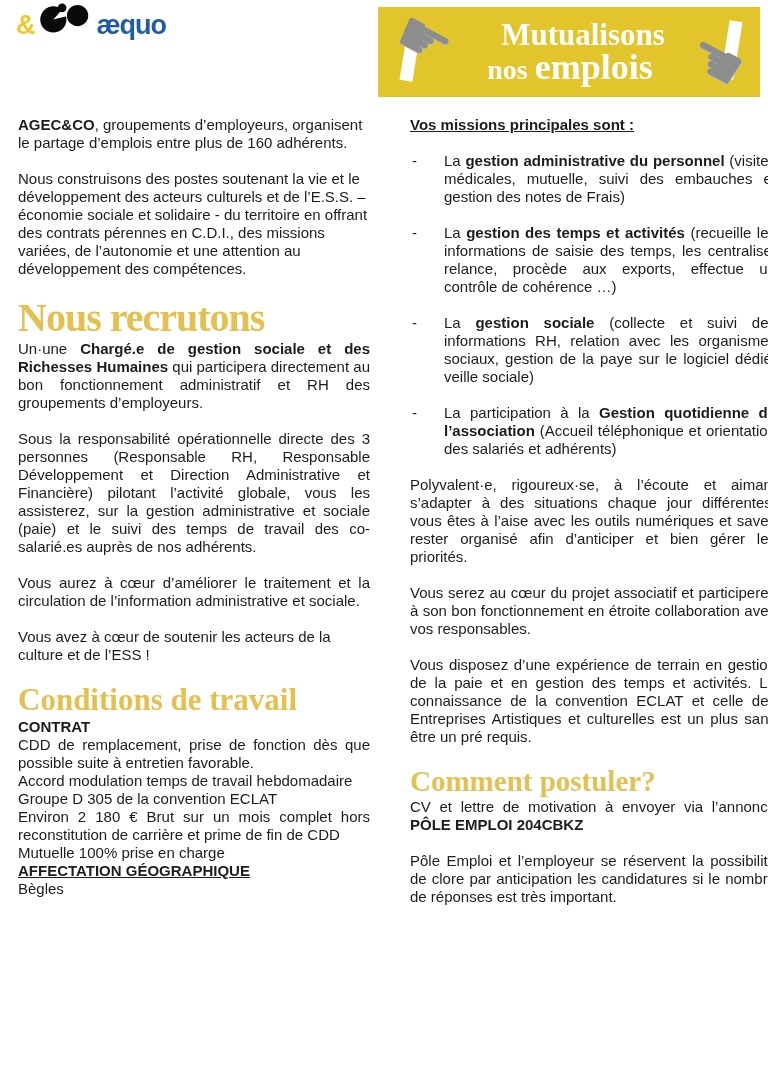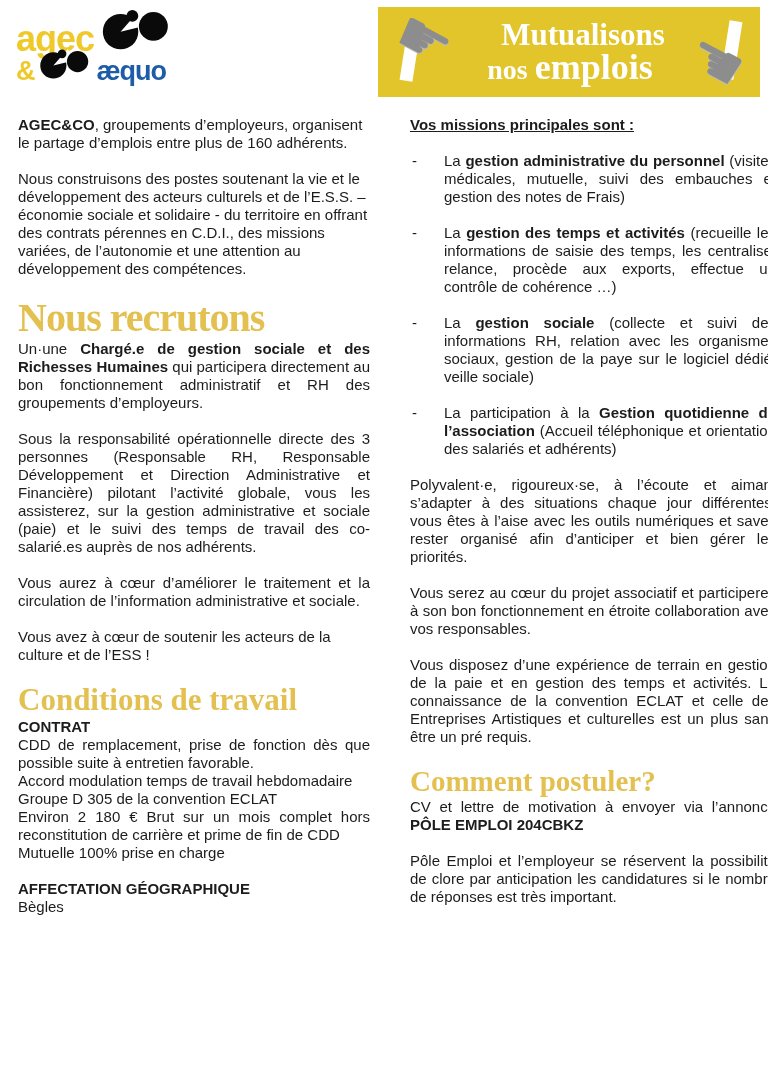--- a/index.html
+++ b/index.html
@@ -58,17 +58,6 @@
 <body>
 
 <div class="logo">
-  <div class="logo-row">
-    <span class="logo-agec">agec</span>
-    <span class="comark" style="margin-left:8px;">
-      <svg width="66" height="42" viewBox="0 0 100 64">
-        <circle cx="28" cy="36" r="27" fill="#0a0a0a"></circle>
-        <polygon points="28,36 58,2 70,26" fill="#ffffff"></polygon>
-        <circle cx="46" cy="12" r="9" fill="#0a0a0a"></circle>
-        <circle cx="78" cy="28" r="22" fill="#0a0a0a"></circle>
-      </svg>
-    </span>
-  </div>
   <div class="logo-row" style="margin-top:-6px;">
     <span class="logo-amp">&amp;</span>
     <span class="comark" style="margin-left:3px;">

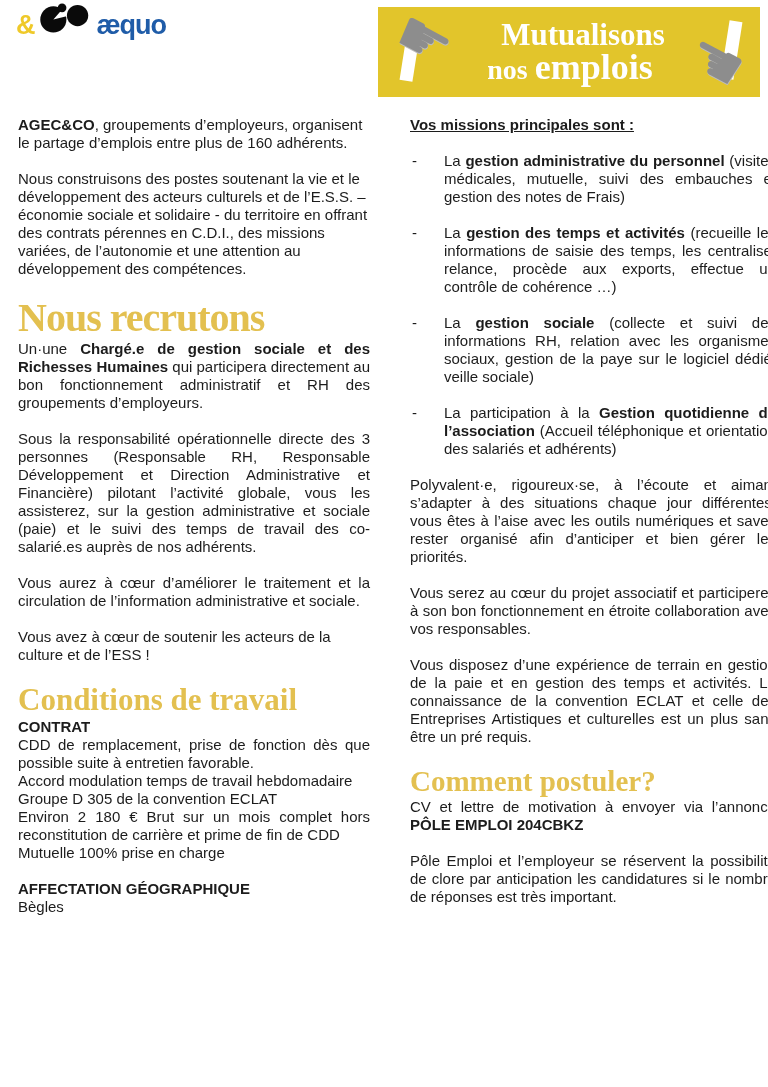--- a/index.html
+++ b/index.html
@@ -48,7 +48,7 @@
   .h-postuler{font-size:29px;line-height:34px;margin:80px 0 6px 0;}
   .contrat-line{text-align:justify;margin:0;}
   .label-bold{font-weight:bold;margin:0;}
-  .affect{margin-top:18px;}
+  .affect{text-decoration:underline;}
   .missions-title{font-weight:bold;text-decoration:underline;margin:0 0 18px 0;}
   .mission{position:relative;padding-left:34px;margin:0 0 18px 0;text-align:justify;}
   .mission .dash{position:absolute;left:2px;top:0;}

